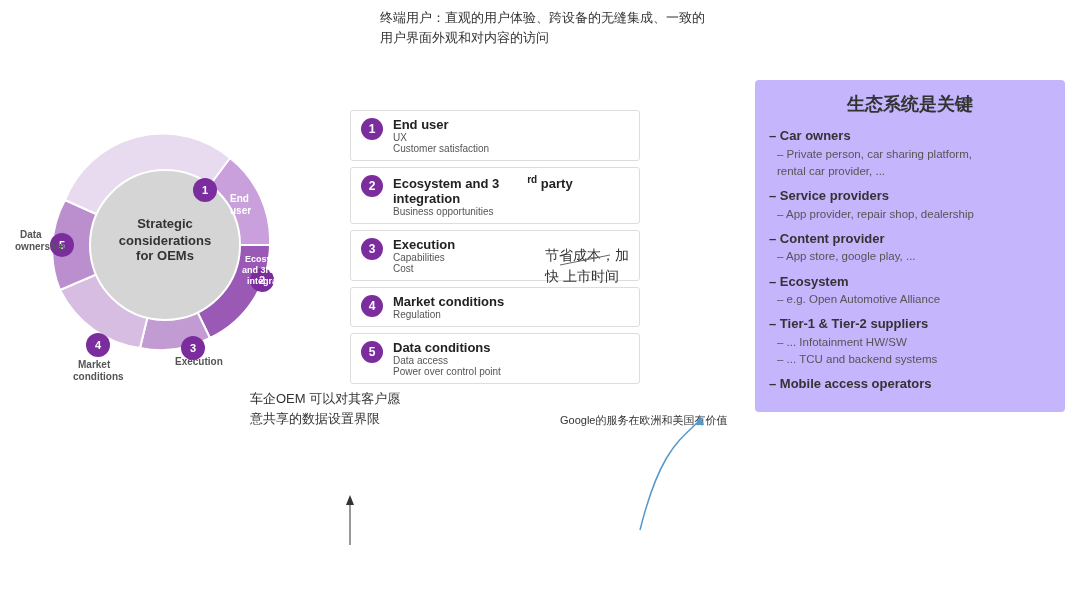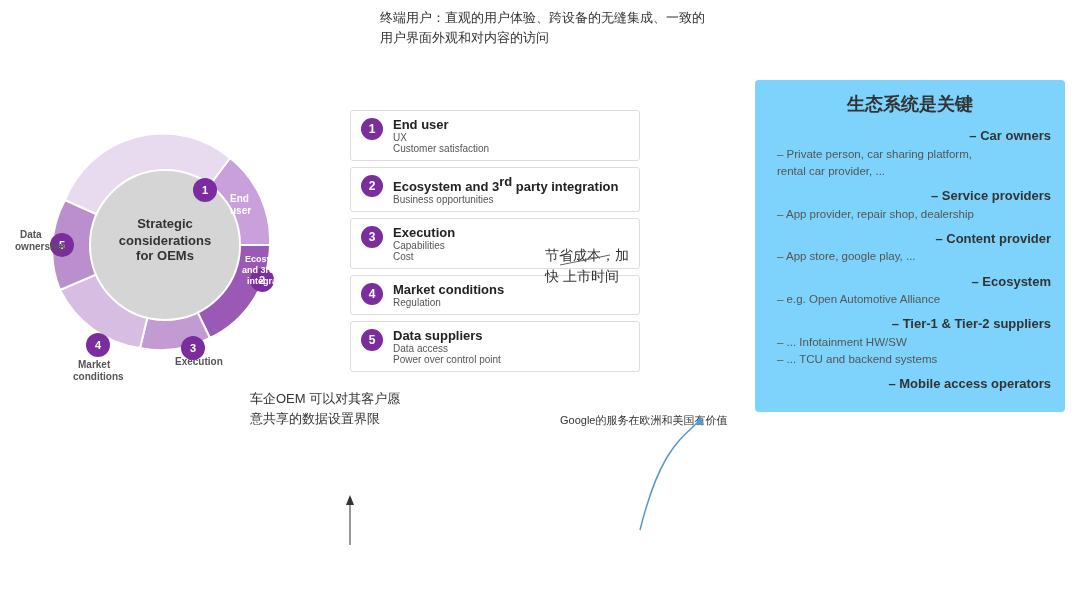--- a/index.html
+++ b/index.html
@@ -52,7 +52,7 @@
       top: 80px;
       right: 10px;
       width: 310px;
-      background: #7dd3fc;
+      background: #c4b5fd;
       border-radius: 4px;
       padding: 12px 14px;
     }

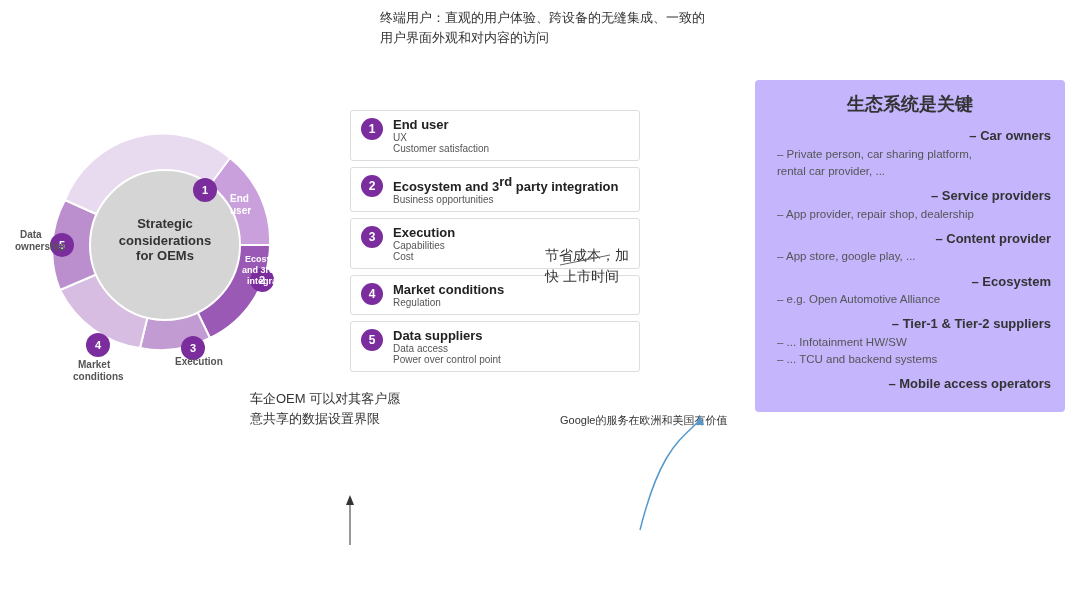--- a/index.html
+++ b/index.html
@@ -75,7 +75,6 @@
     .right-panel-item .main-label {
       font-weight: bold;
       font-size: 13px;
-      text-align: right;
     }
 
     .right-panel-item .sub-label {

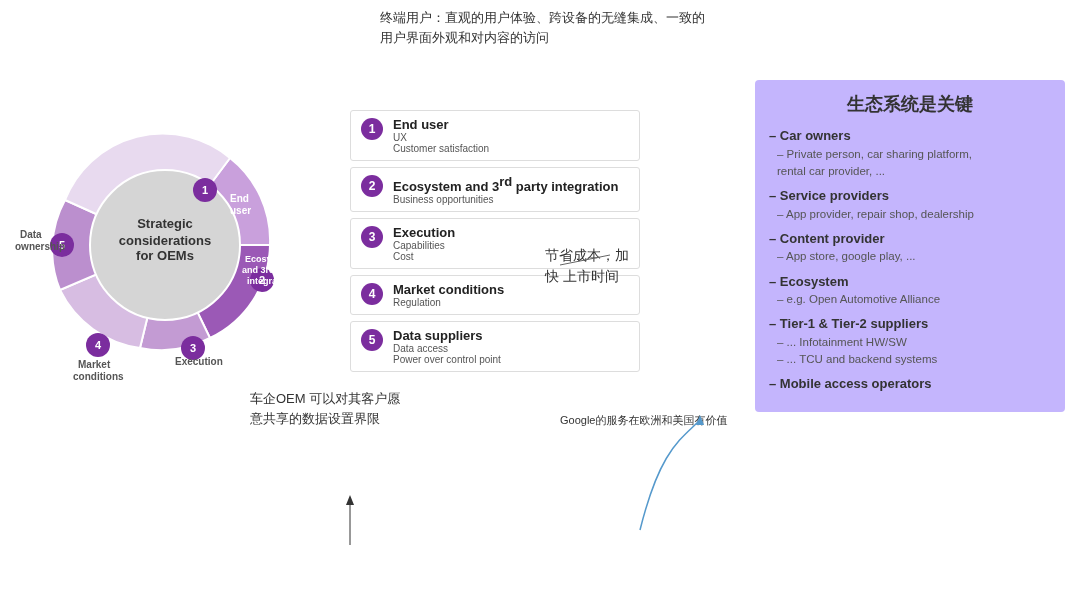--- a/index.html
+++ b/index.html
@@ -123,7 +123,8 @@
     }
 
     .list-item-content sup {
-      font-size: 13px;
+      font-size: 10px;
+      margin-left: 28px;
     }
 
     

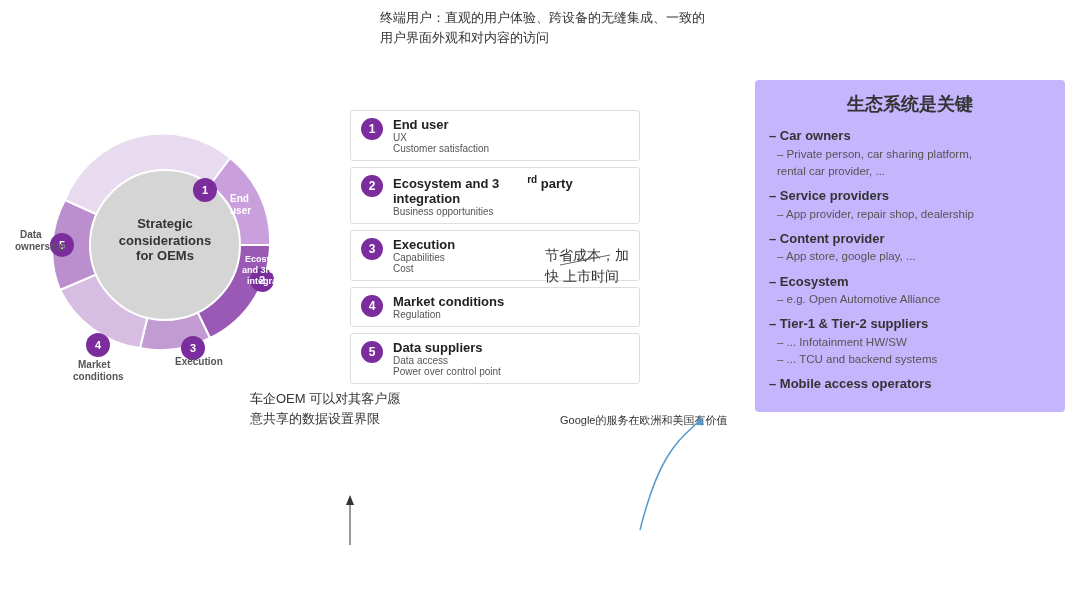--- a/index.html
+++ b/index.html
@@ -284,7 +284,7 @@
         <span>5</span>
       </div>
       <div class="list-item-content">
-        <div class="title">Data suppliers</div>
+        <div class="title">Data conditions</div>
         <div class="sub">Data access</div>
         <div class="sub">Power over control point</div>
       </div>

